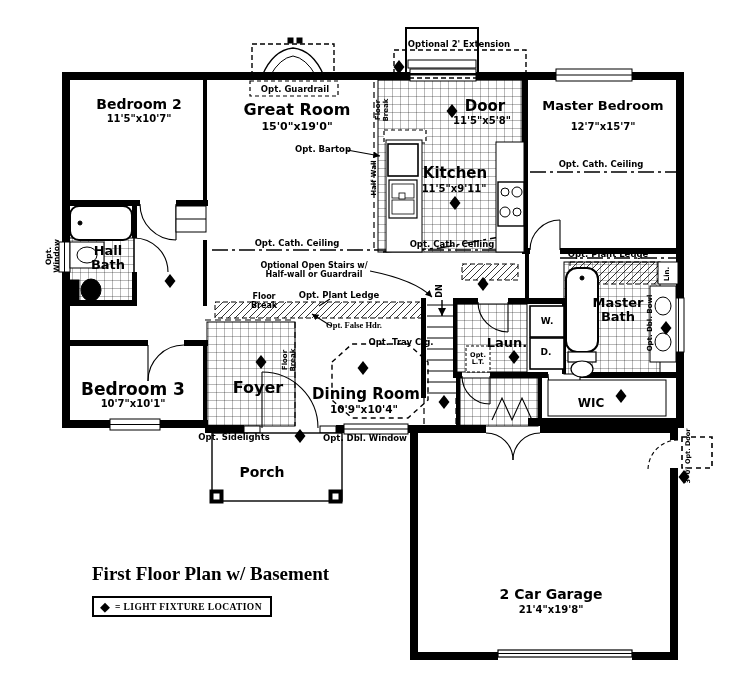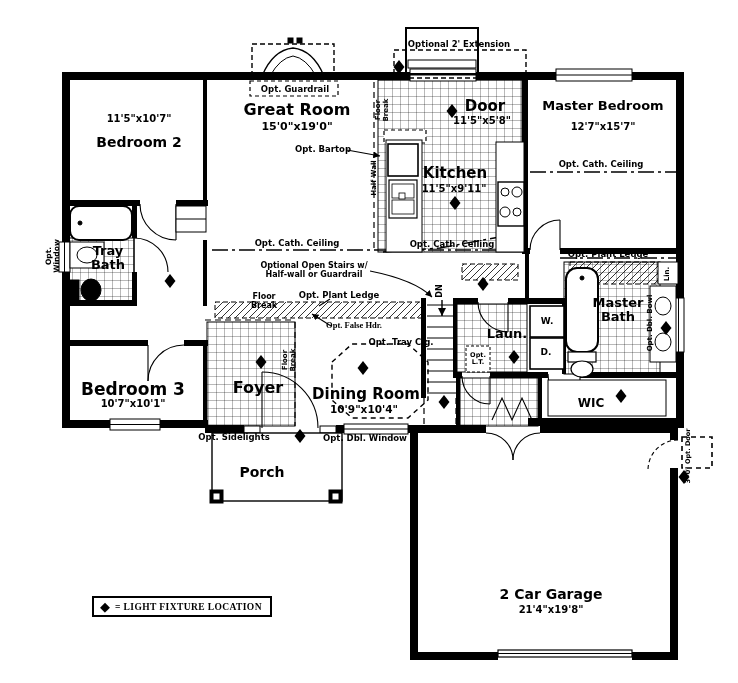--- a/index.html
+++ b/index.html
@@ -272,7 +272,7 @@
   </g>
 </svg>
 
-<div class="c room" style="left:139px;top:104px;font-size:14px;margin-top:38px;">Bedroom 2</div>
+<div class="c room" style="left:139px;top:104px;font-size:14px;">Bedroom 2</div>
 <div class="c dim" style="left:139px;top:119px;font-size:10px;">11'5"x10'7"</div>
 
 <div class="c room" style="left:297px;top:110px;font-size:16px;">Great Room</div>

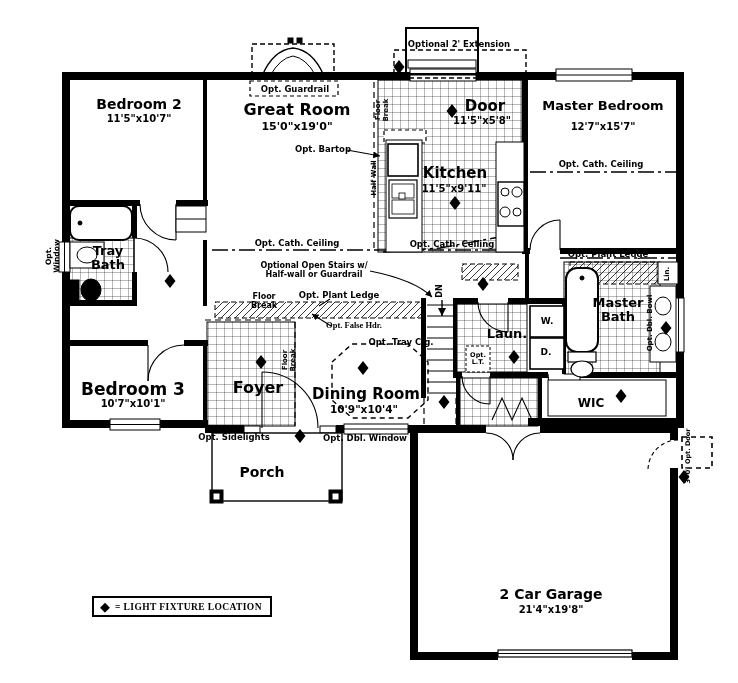--- a/index.html
+++ b/index.html
@@ -288,7 +288,7 @@
 <div class="c dim" style="left:454px;top:189px;font-size:10px;">11'5"x9'11"</div>
 
 <div class="c room" style="left:108px;top:258px;font-size:13px;">
-  <div>Tray</div>
+  <div>Hall</div>
   <div>Bath</div>
 </div>
 

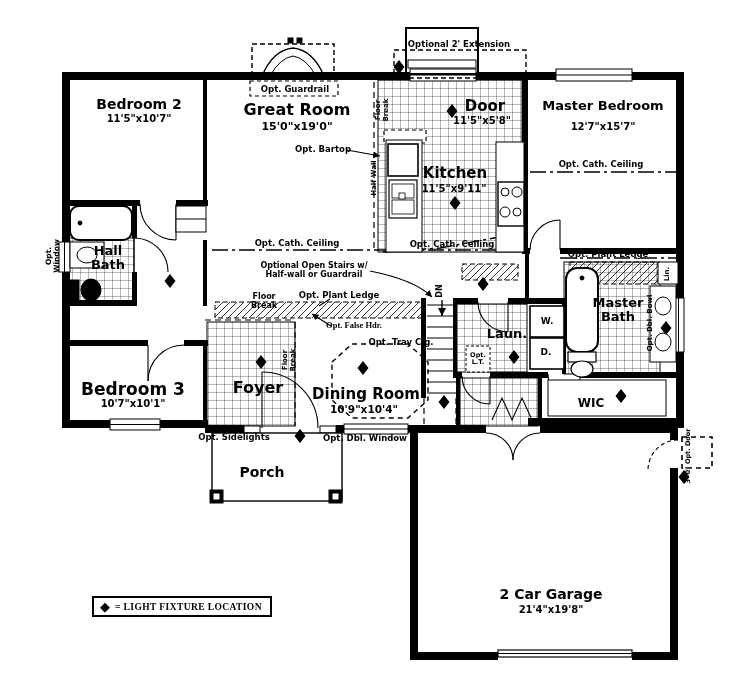--- a/index.html
+++ b/index.html
@@ -300,7 +300,7 @@
 <div class="c room" style="left:366px;top:395px;font-size:15px;">Dining Room</div>
 <div class="c dim" style="left:364px;top:410px;font-size:10.5px;">10'9"x10'4"</div>
 
-<div class="c room" style="left:507px;top:334px;font-size:13px;">Laun.</div>
+<div class="c room" style="left:507px;top:343px;font-size:13px;">Laun.</div>
 
 <div class="c room" style="left:618px;top:310px;font-size:13px;">
   <div>Master</div>

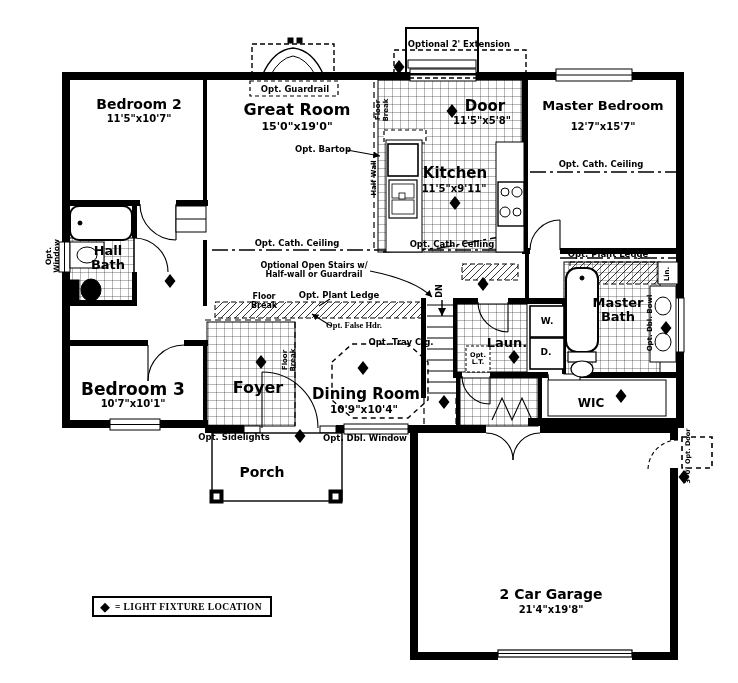--- a/index.html
+++ b/index.html
@@ -359,6 +359,7 @@
 <div class="c vert ann" style="left:668px;top:274px;font-size:7px;">Lin.</div>
 <div class="c vert ann" style="left:688px;top:456px;font-size:6.5px;">3'-0" Opt. Door</div>
 
+<div class="title" style="left:92px;top:563px;">First Floor Plan w/ Basement</div>
 <div class="legendbox" style="left:92px;top:596px;">
   <span class="sym">◆</span>
   <span class="lab">= LIGHT FIXTURE LOCATION</span>

